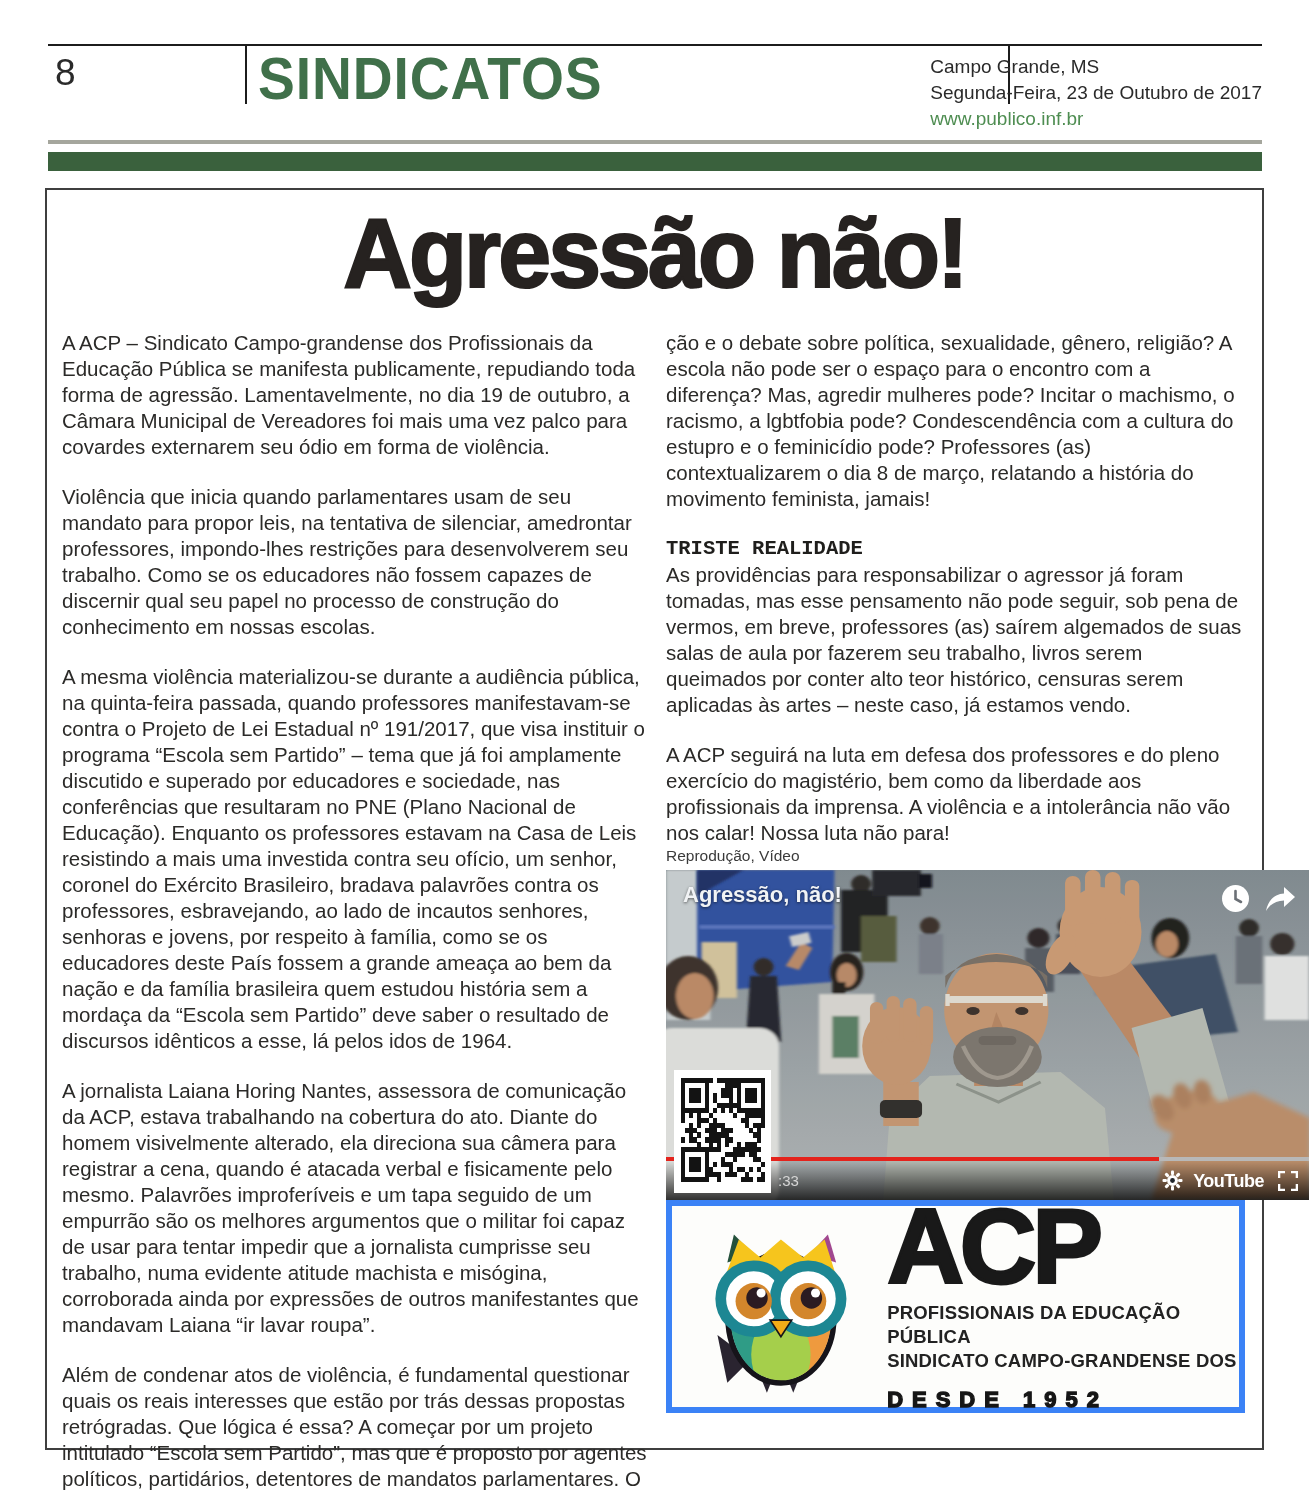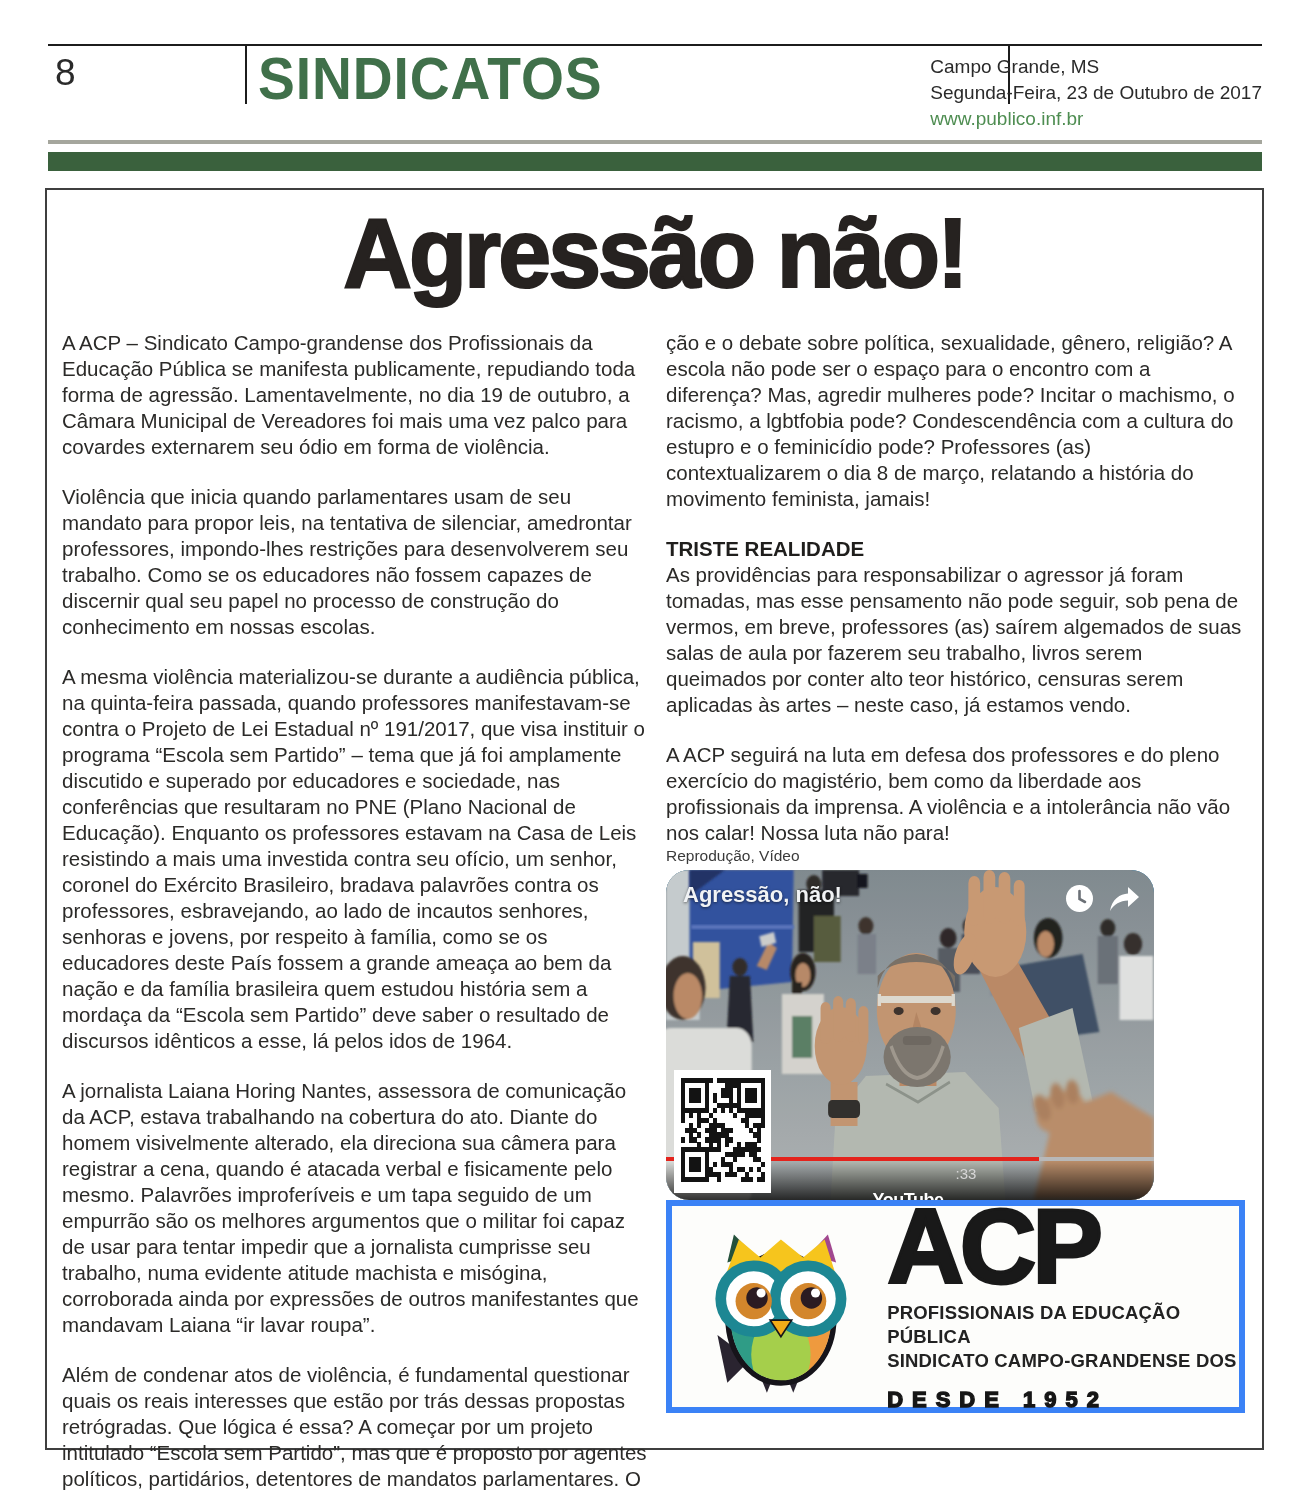--- a/index.html
+++ b/index.html
@@ -30,7 +30,7 @@
   .col p{margin:0 0 24px 0;}
   .col-left{width:588px;margin-right:16px;}
   .col-right{width:581px;}
-  .subhead{margin:0;font-size:20.5px;line-height:26px;font-weight:700;color:#1f1e1c;}
+  .subhead{margin:0;font-size:20.5px;line-height:26px;font-weight:700;color:#1f1e1c;font-family:Liberation Mono, monospace;}
   .credit{margin:-24px 0 5px 0;text-align:left;font-size:15.5px;line-height:19px;color:#3a3a3a;}
 
   

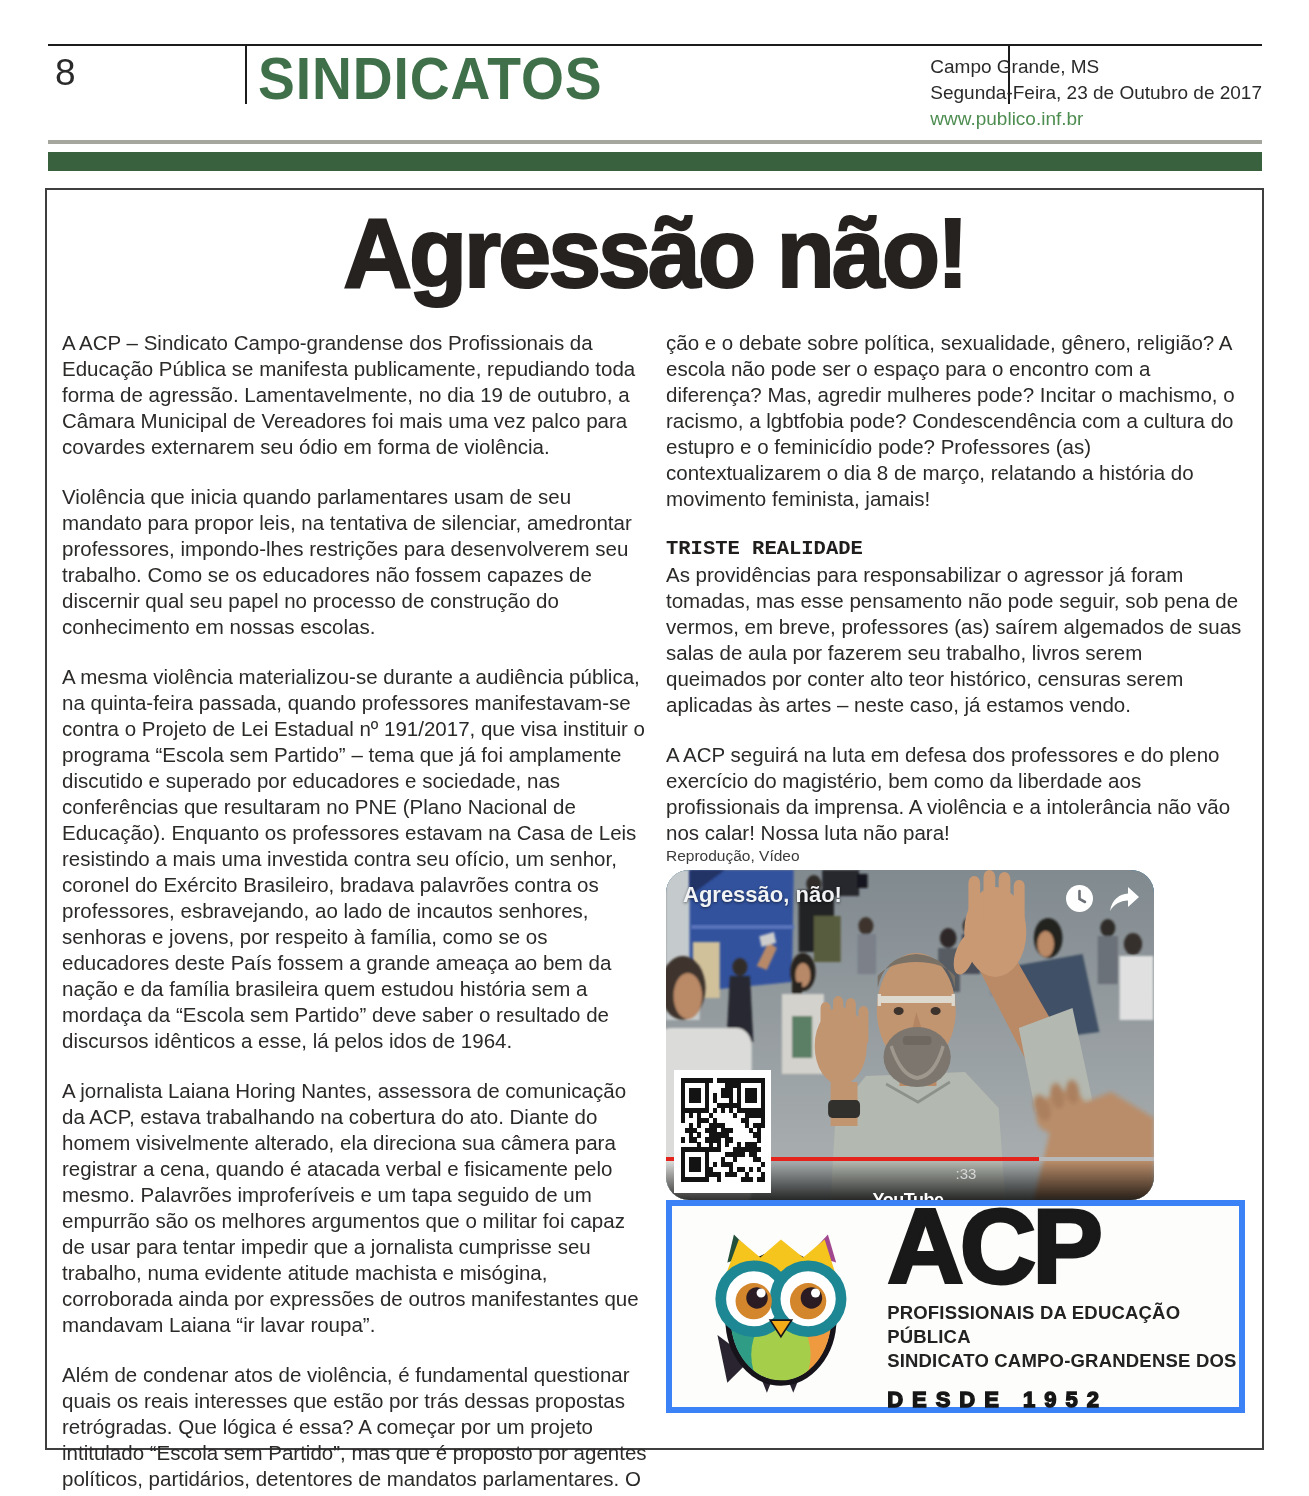--- a/index.html
+++ b/index.html
@@ -34,7 +34,7 @@
   .credit{margin:-24px 0 5px 0;text-align:left;font-size:15.5px;line-height:19px;color:#3a3a3a;}
 
   
-  .video{position:relative;width:488px;height:330px;margin:0;overflow:hidden;background:#0369a1;border-radius:23px;}
+  .video{position:relative;width:644px;height:330px;margin:0;overflow:hidden;background:#0369a1;}
   .video svg.scene{position:absolute;left:0;top:0;width:100%;height:100%;}
   .vid-title{position:absolute;left:17px;top:12px;font-size:22px;font-weight:600;color:#f1f3f5;
         text-shadow:0 1px 3px rgba(0,0,0,.55);}

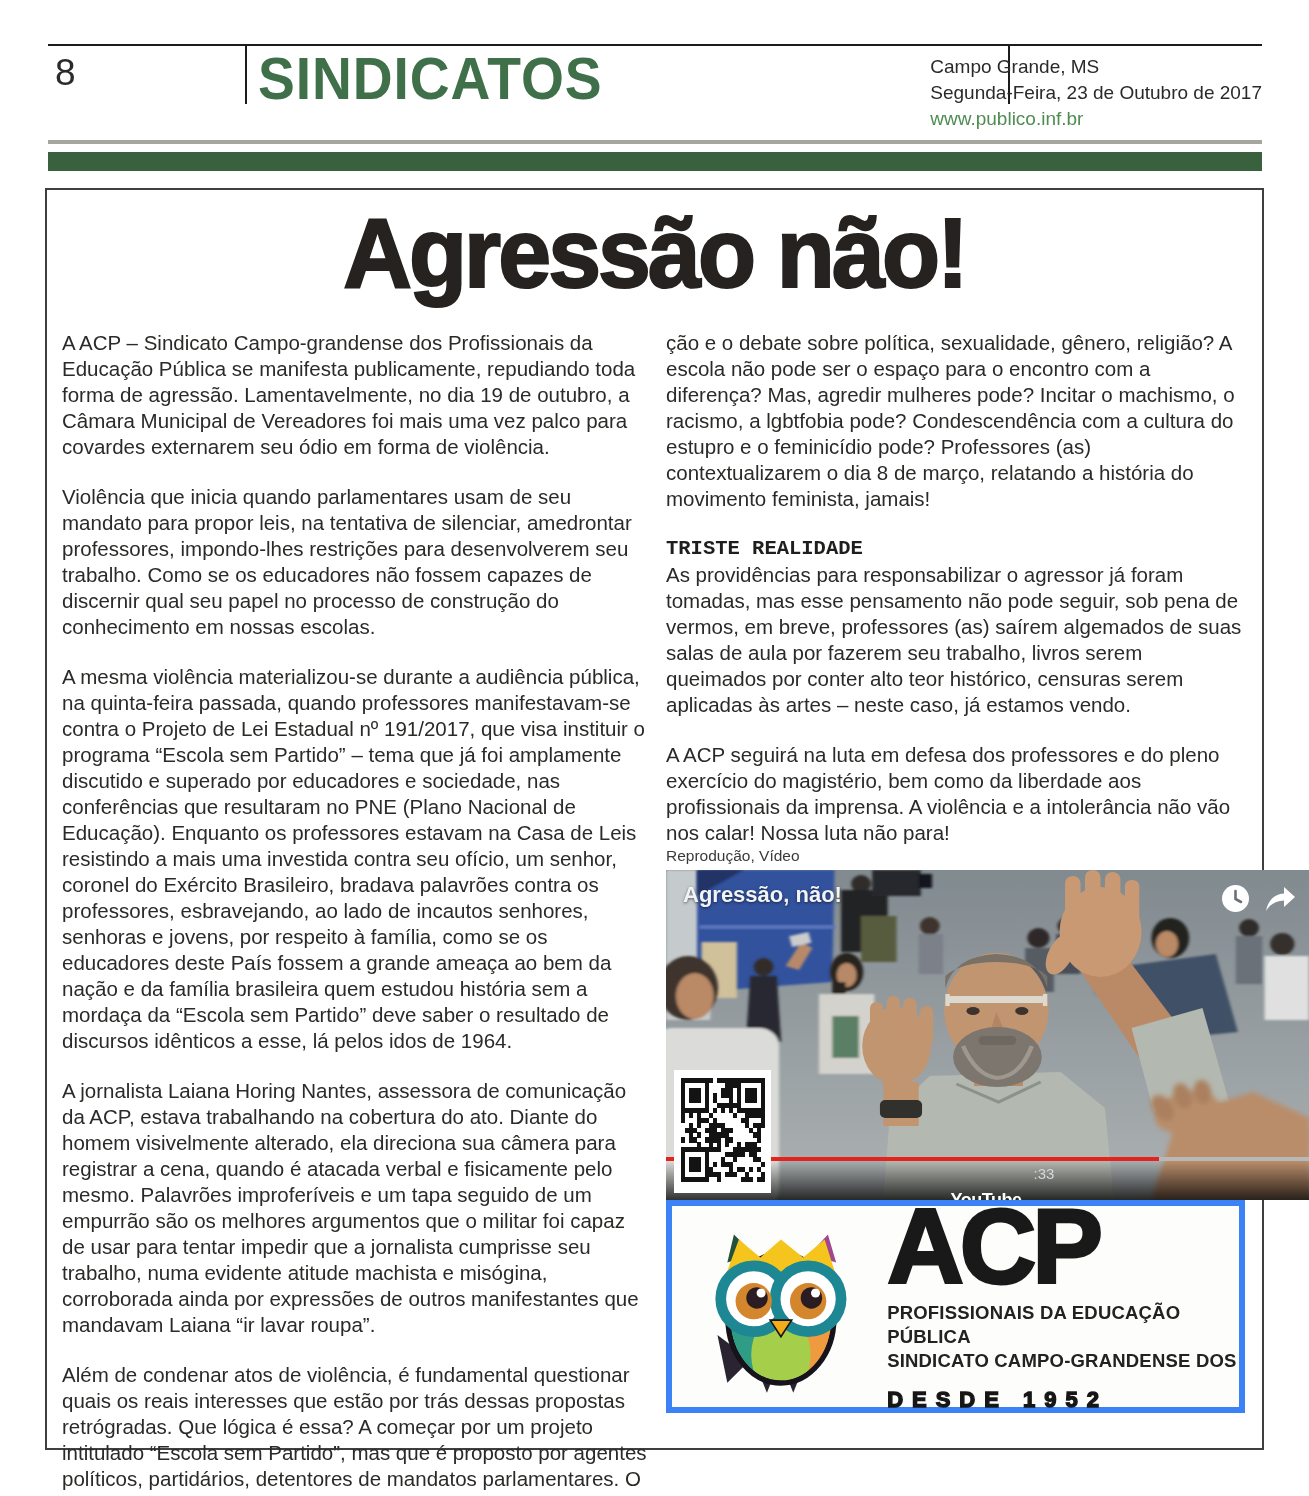--- a/index.html
+++ b/index.html
@@ -44,7 +44,7 @@
   .progress .played{height:4px;width:76.5%;background:#e4231c;}
   .controls{position:absolute;left:0;bottom:0;width:100%;height:39px;
         background:linear-gradient(rgba(0,0,0,0),rgba(0,0,0,.78));
-        display:flex;align-items:center;color:#e8e8e8;flex-direction:column;}
+        display:flex;align-items:center;color:#e8e8e8;}
   .time{margin-left:112px;font-size:15px;color:#d6d6d6;}
   .ctrl-spacer{flex:1;}
   .yt-logo{font-size:18px;font-weight:700;letter-spacing:-.5px;color:#fff;margin:0 14px 0 10px;}

